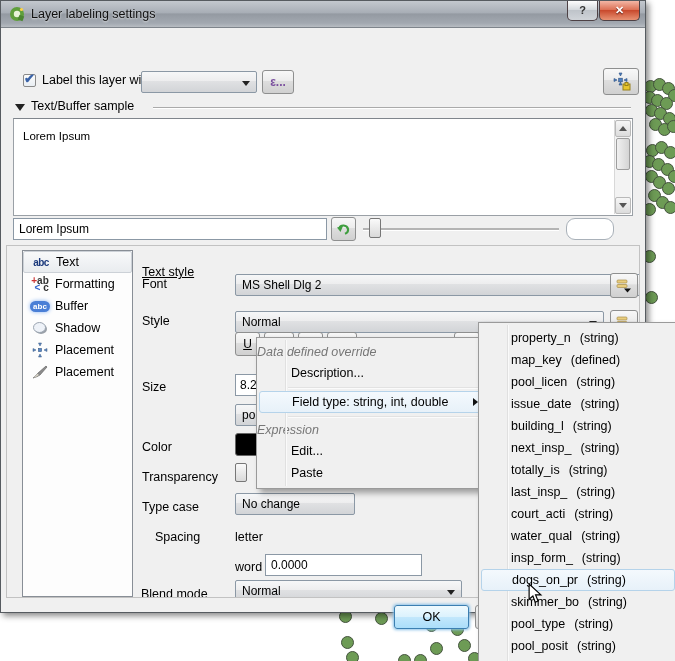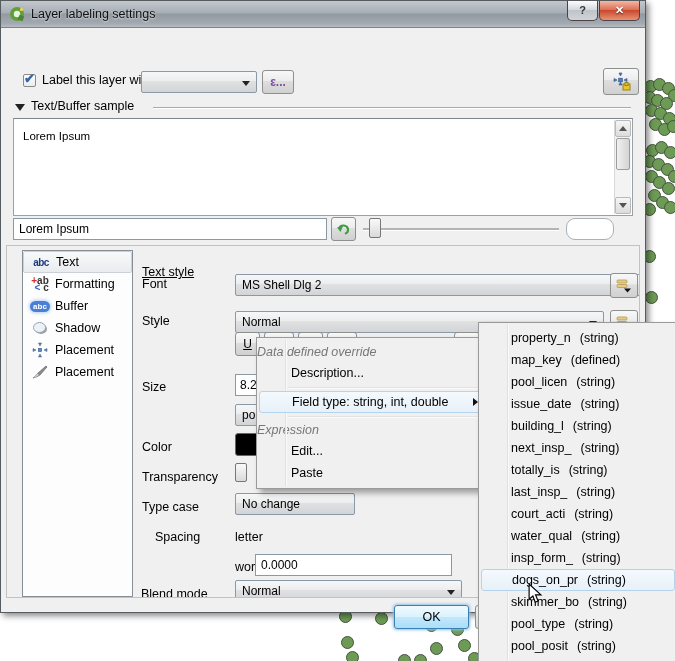--- a/index.html
+++ b/index.html
@@ -368,7 +368,7 @@
         <span class="lbl" style="left:228px;top:284px;">letter</span>
 
         <span class="lbl" style="left:228px;top:314px;">word</span>
-        <div class="field" style="left:248px;top:308px;width:197px;">
+        <div class="field" style="left:258px;top:308px;width:157px;">
           <span>0.0000</span>
         </div>
 

